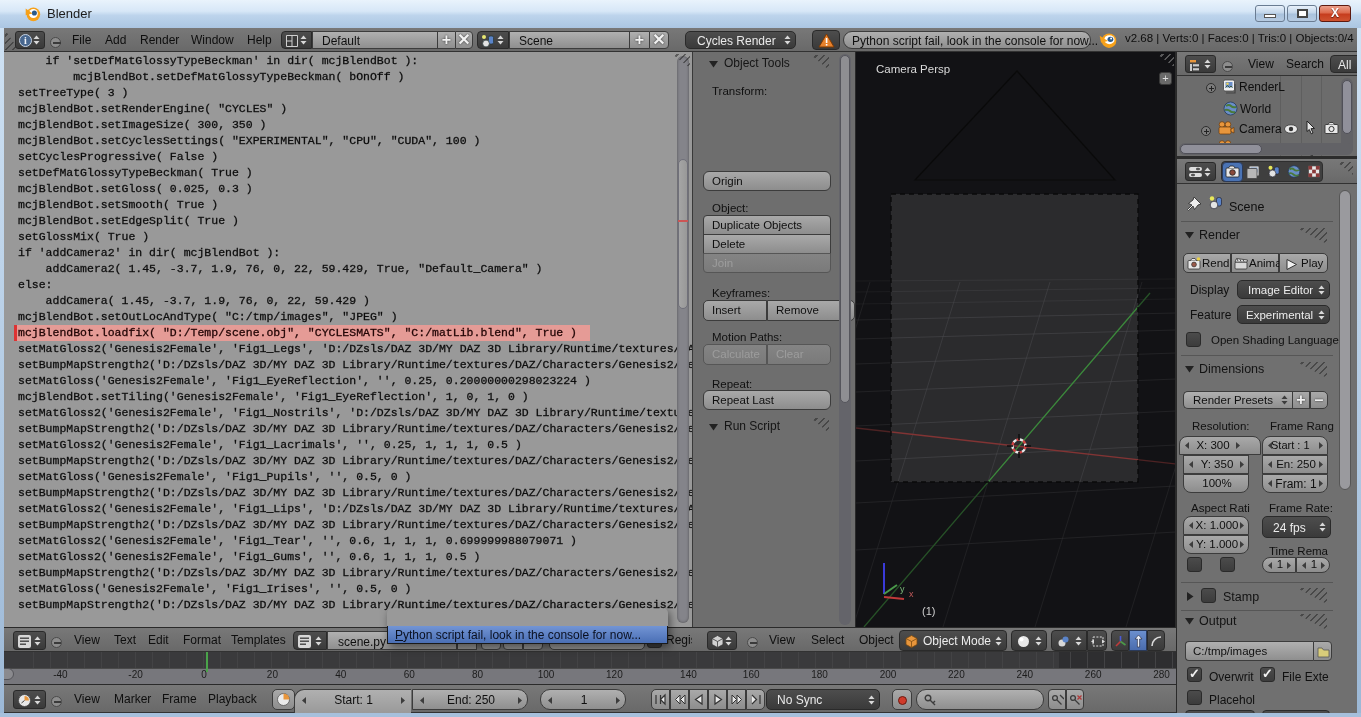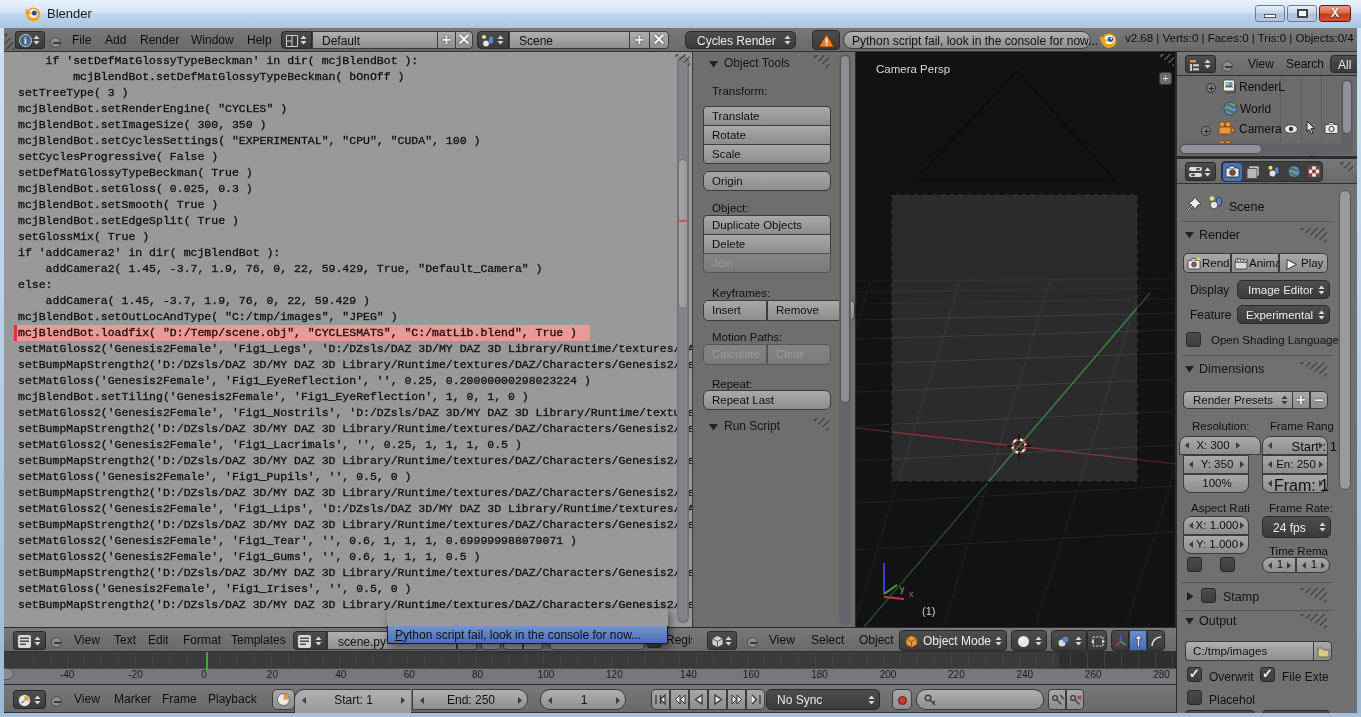--- a/index.html
+++ b/index.html
@@ -161,17 +161,6 @@
     <div class="a" style="left:31px;top:4px;font-size:12px;color:#151515">Object Tools</div>
     <div class="a grip" style="left:118px;top:3px;width:18px;height:15px;clip-path:polygon(100% 0,100% 100%,0 0)"></div>
     <div class="a lbl" style="left:19px;top:33px;font-size:11.5px">Transform:</div>
-    <div class="a bl" style="left:10px;top:54px;width:128px;height:57px;border-radius:4px;background:none;border:none">
-      <div class="a bl" style="left:0;top:0;width:128px;height:20px;border-radius:4px 4px 0 0">
-        <div class="a" style="left:8px;top:2.5px;font-size:11.5px">Translate</div>
-      </div>
-      <div class="a bl" style="left:0;top:19px;width:128px;height:20px;border-radius:0">
-        <div class="a" style="left:8px;top:2.5px;font-size:11.5px">Rotate</div>
-      </div>
-      <div class="a bl" style="left:0;top:38px;width:128px;height:20px;border-radius:0 0 4px 4px">
-        <div class="a" style="left:8px;top:2.5px;font-size:11.5px">Scale</div>
-      </div>
-    </div>
     <div class="a bl" style="left:10px;top:119px;width:128px;height:20px;border-radius:6px">
       <div class="a" style="left:8px;top:2.5px;font-size:11.5px">Origin</div>
     </div>

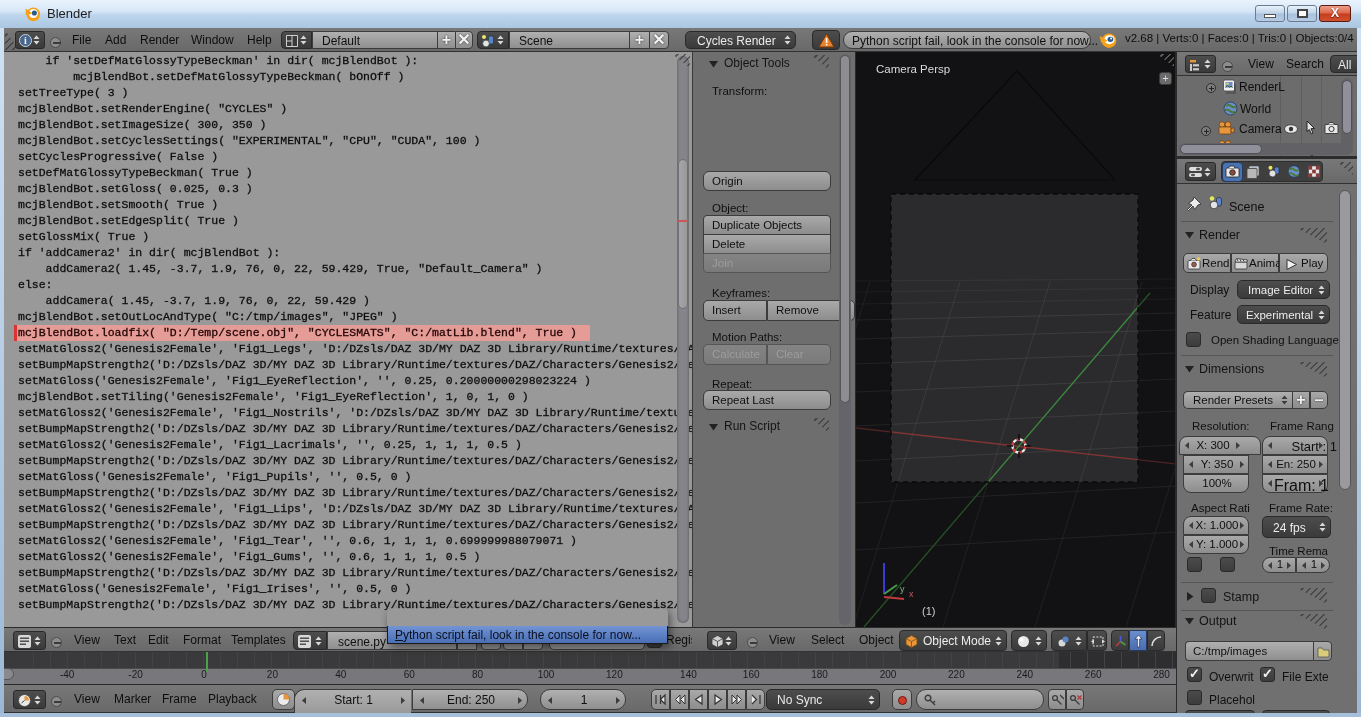--- a/index.html
+++ b/index.html
@@ -785,7 +785,7 @@
         <div class="a" style="left:0;top:1.5px;width:66px;text-align:center;font-size:11.5px;color:#0f0f0f">100%</div>
       </div>
       <div class="a bl" style="left:85px;top:252px;width:66px;height:19px;border-radius:8px 8px 0 0">
-        <div class="a" style="left:8px;top:1.5px;width:66px;text-align:right;font-size:13px;color:#0f0f0f">Start : 1</div>
+        <div class="a" style="left:8px;top:1.5px;width:66px;text-align:left;font-size:11px;color:#0f0f0f">Start : 1</div>
         <svg class="a" style="left:4px;top:4.0px" width="6" height="9" viewBox="0 0 6 9">
           <path d="M5 1 1 4.5 5 8Z" fill="#3c3c3c"></path>
         </svg>

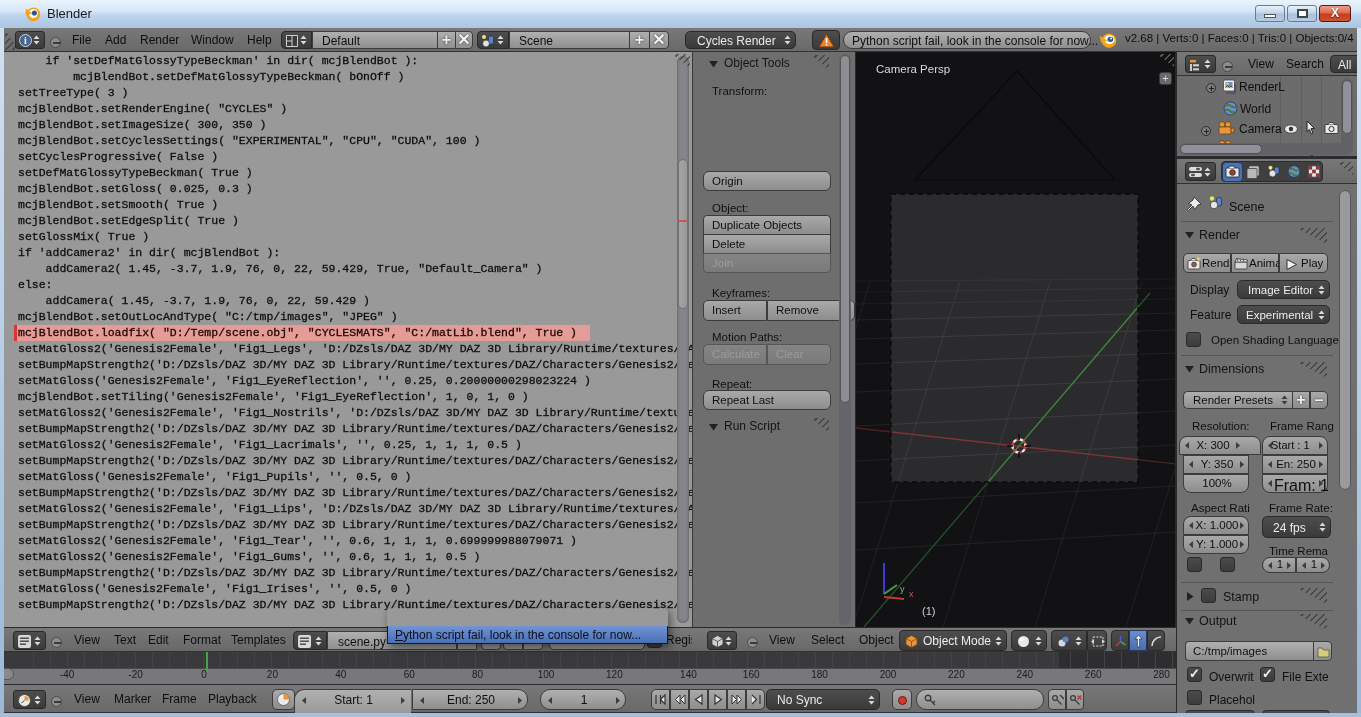--- a/index.html
+++ b/index.html
@@ -803,7 +803,7 @@
         </svg>
       </div>
       <div class="a bl" style="left:85px;top:290px;width:66px;height:19px;border-radius:0 0 8px 8px">
-        <div class="a" style="left:0;top:1.5px;width:66px;text-align:right;font-size:16px;color:#0f0f0f">Fram: 1</div>
+        <div class="a" style="left:0;top:1.5px;width:66px;text-align:center;font-size:12px;color:#0f0f0f">Fram: 1</div>
         <svg class="a" style="left:4px;top:4.0px" width="6" height="9" viewBox="0 0 6 9">
           <path d="M5 1 1 4.5 5 8Z" fill="#3c3c3c"></path>
         </svg>

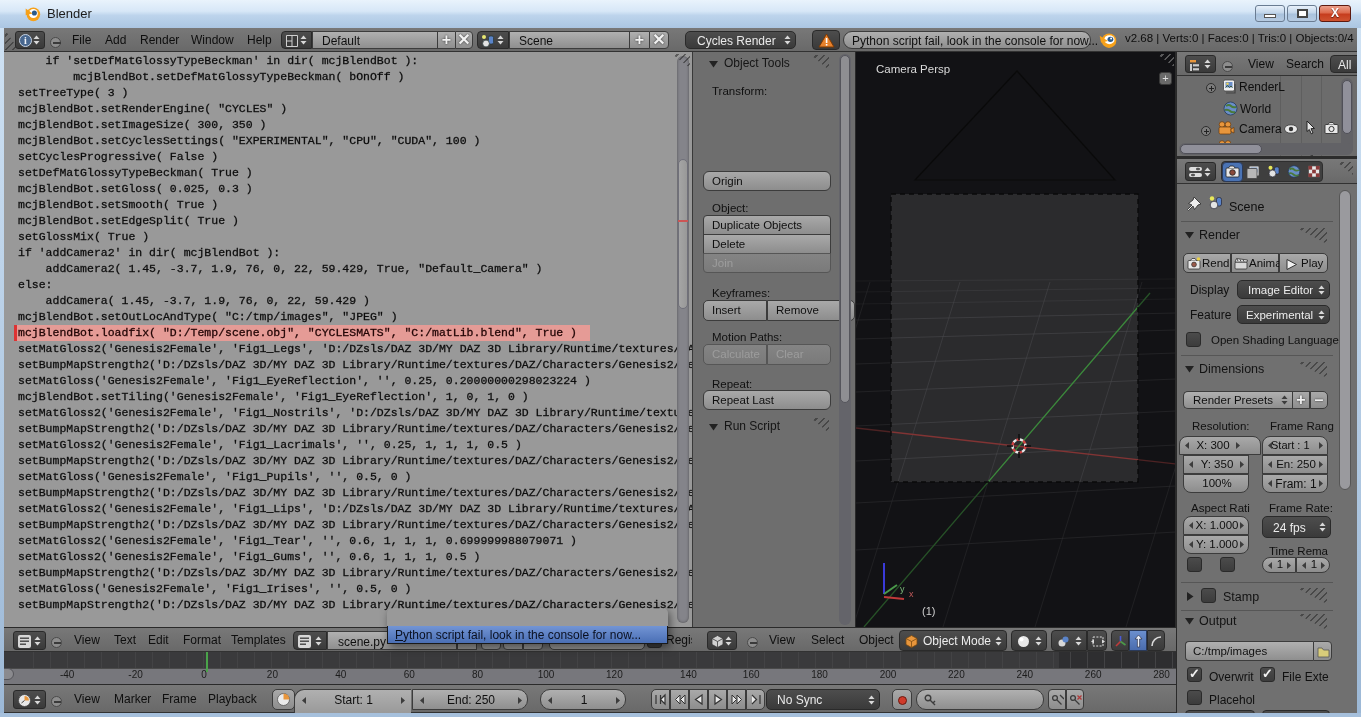--- a/index.html
+++ b/index.html
@@ -433,7 +433,7 @@
     <div class="a" style="left:1151px;top:0;width:1px;height:16px;background:#434345"></div>
     <div class="a" style="left:1168px;top:0;width:1px;height:16px;background:#434345"></div>
     <div class="a" style="left:0;top:16px;width:1172px;height:16px;background:#77777c;border-top:1px solid #4a4a4a"></div>
-    <div class="a" style="left:49.19999999999999px;top:17px;width:28px;text-align:center;font-size:10px;color:#1c1c1c">-40</div>
+    <div class="a" style="left:49.19999999999999px;top:17px;width:28px;font-size:10px;color:#1c1c1c">-40</div>
     <div class="a" style="left:117.6px;top:17px;width:28px;text-align:center;font-size:10px;color:#1c1c1c">-20</div>
     <div class="a" style="left:186.0px;top:17px;width:28px;text-align:center;font-size:10px;color:#1c1c1c">0</div>
     <div class="a" style="left:254.39999999999998px;top:17px;width:28px;text-align:center;font-size:10px;color:#1c1c1c">20</div>

